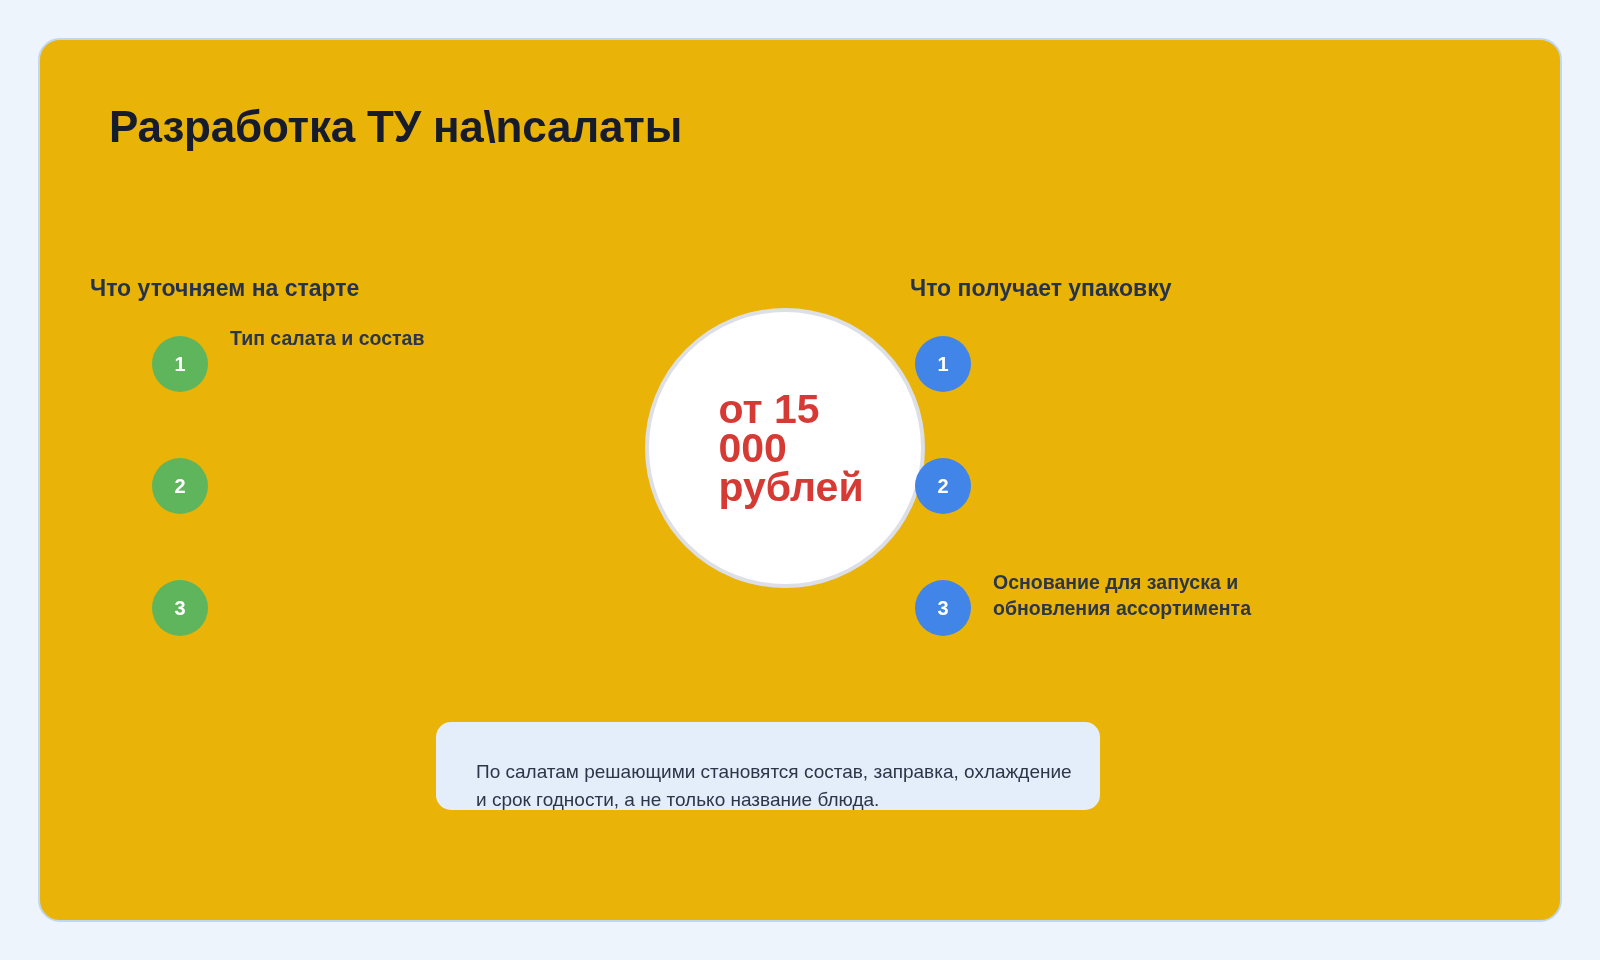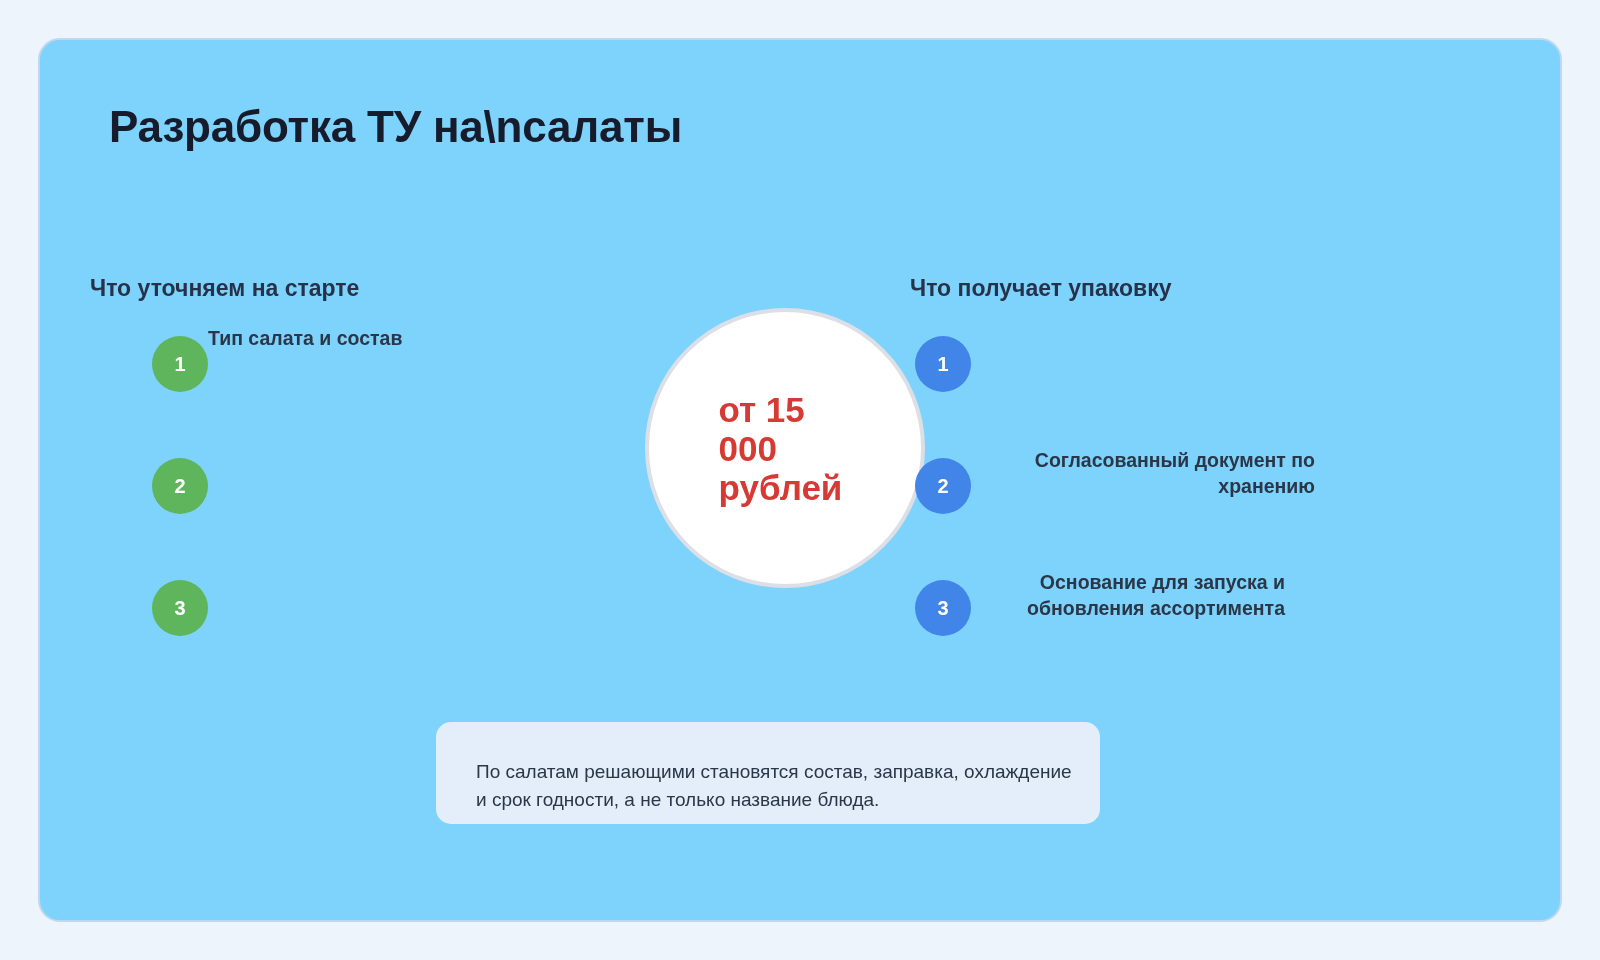--- a/index.html
+++ b/index.html
@@ -22,7 +22,7 @@
     width: 1524px;
     height: 884px;
     box-sizing: border-box;
-    background: #7dd3fc;
+    background: #eab308;
     border: 2px solid #bfd7ef;
     border-radius: 22px;
   }

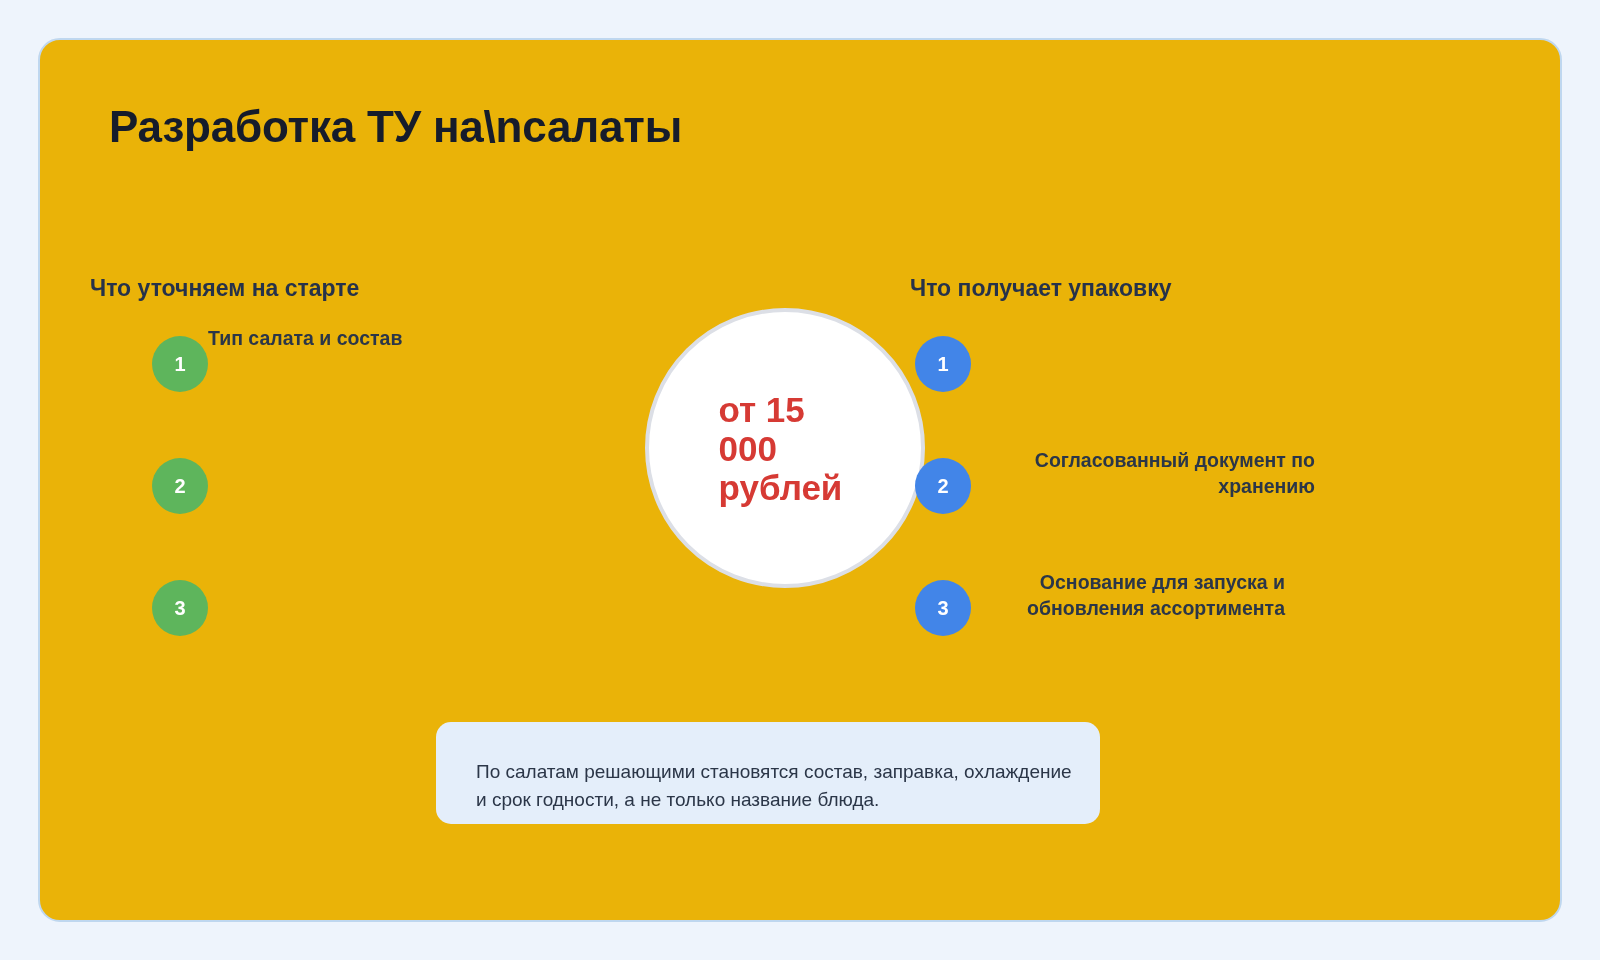--- a/index.html
+++ b/index.html
@@ -75,12 +75,12 @@
   .item .badge.blue  { background: #4285e8; }
 
   .item .txt {
+    margin-left: 22px;
     font-size: 19.5px;
     font-weight: bold;
     color: #2b3648;
     line-height: 26px;
     padding-top: 2px;
-    text-align: right;
   }
 
   

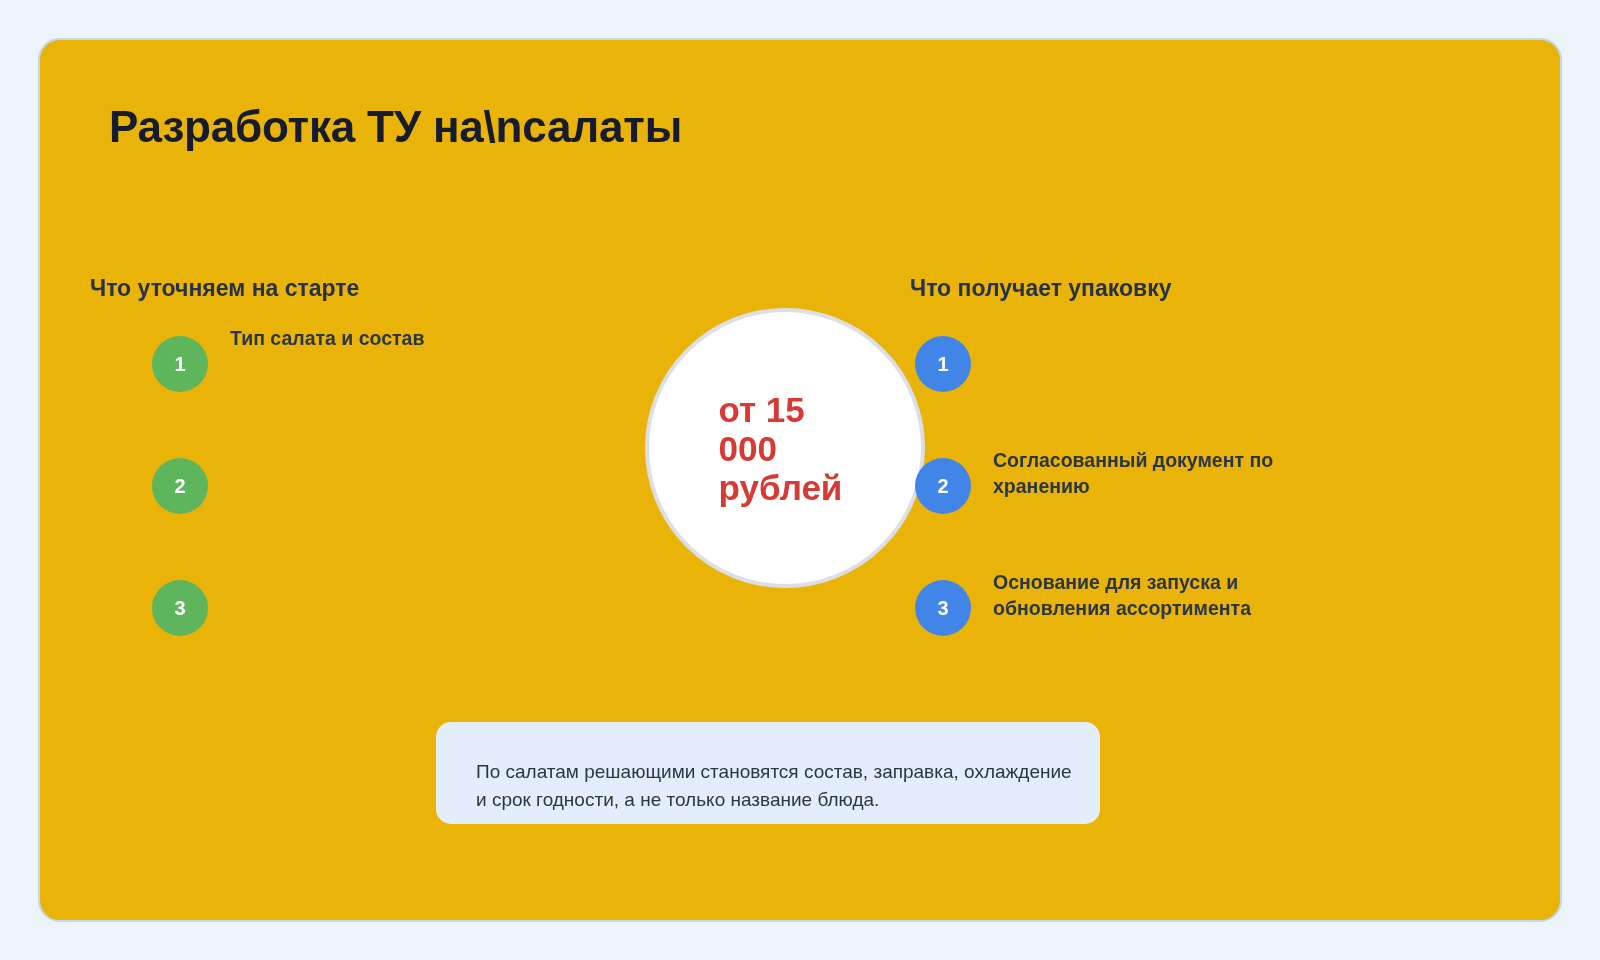--- a/index.html
+++ b/index.html
@@ -111,7 +111,7 @@
   }
   .price-circle .price-text {
     width: 150px;
-    font-size: 35px;
+    font-size: 41px;
     font-weight: bold;
     line-height: 39px;
     color: #d63a34;

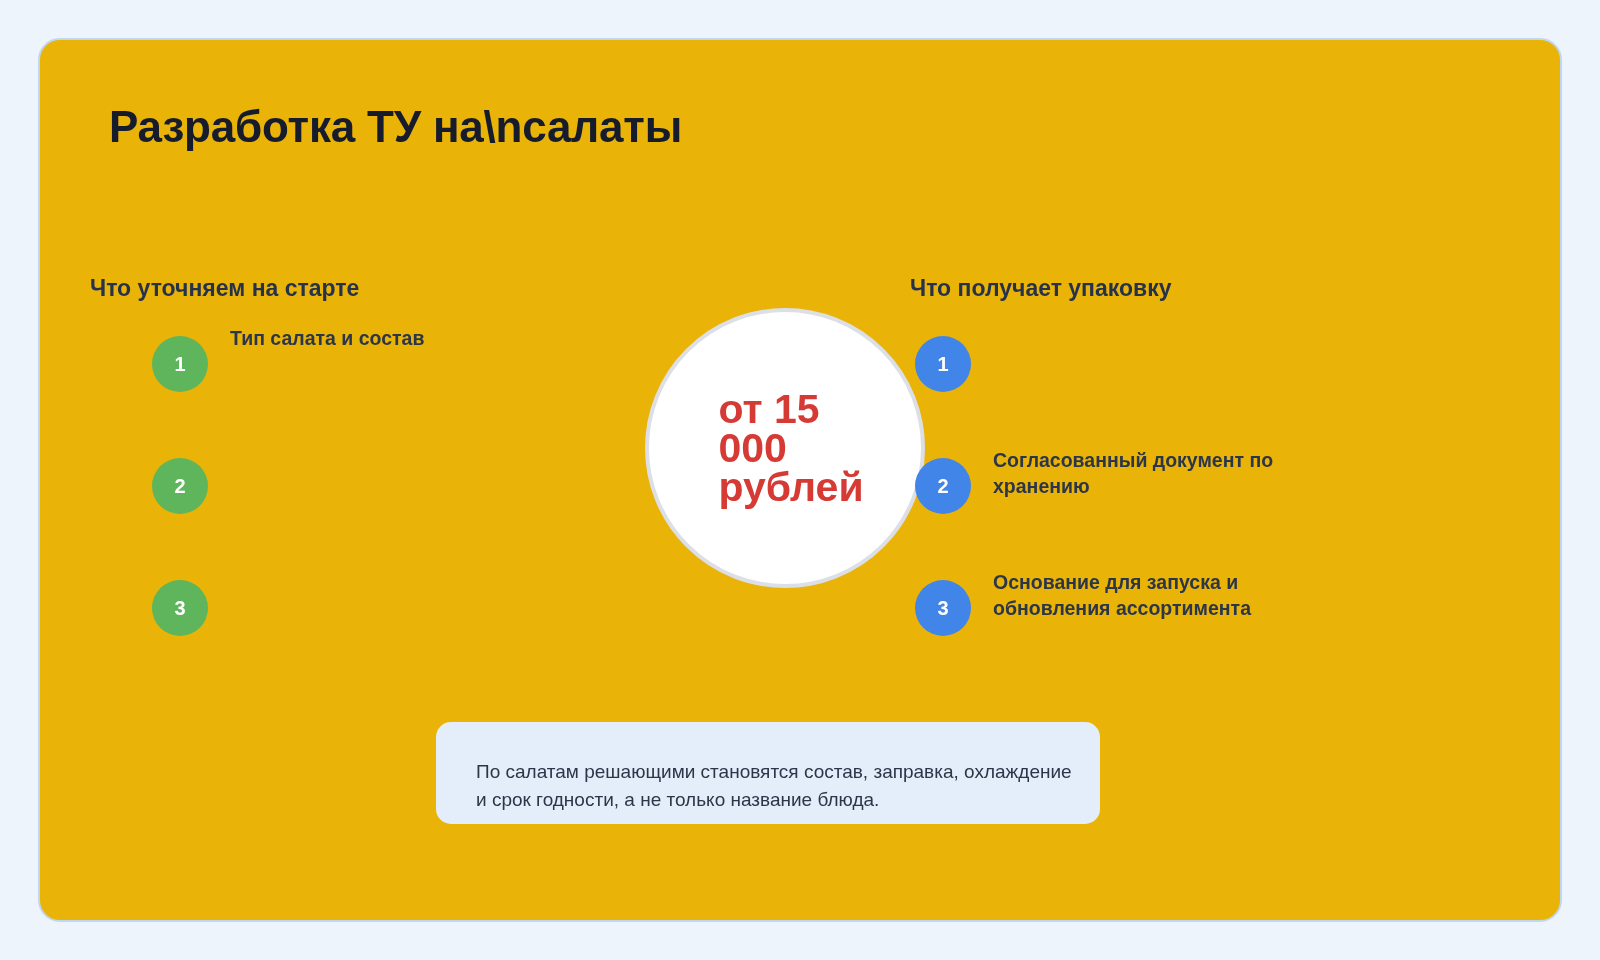--- a/index.html
+++ b/index.html
@@ -170,7 +170,6 @@
 
   <div class="item r2">
     <div class="badge blue">2</div>
-    <div class="txt">Согласованный документ по хранению</div>
   </div>
 
   <div class="item r3">

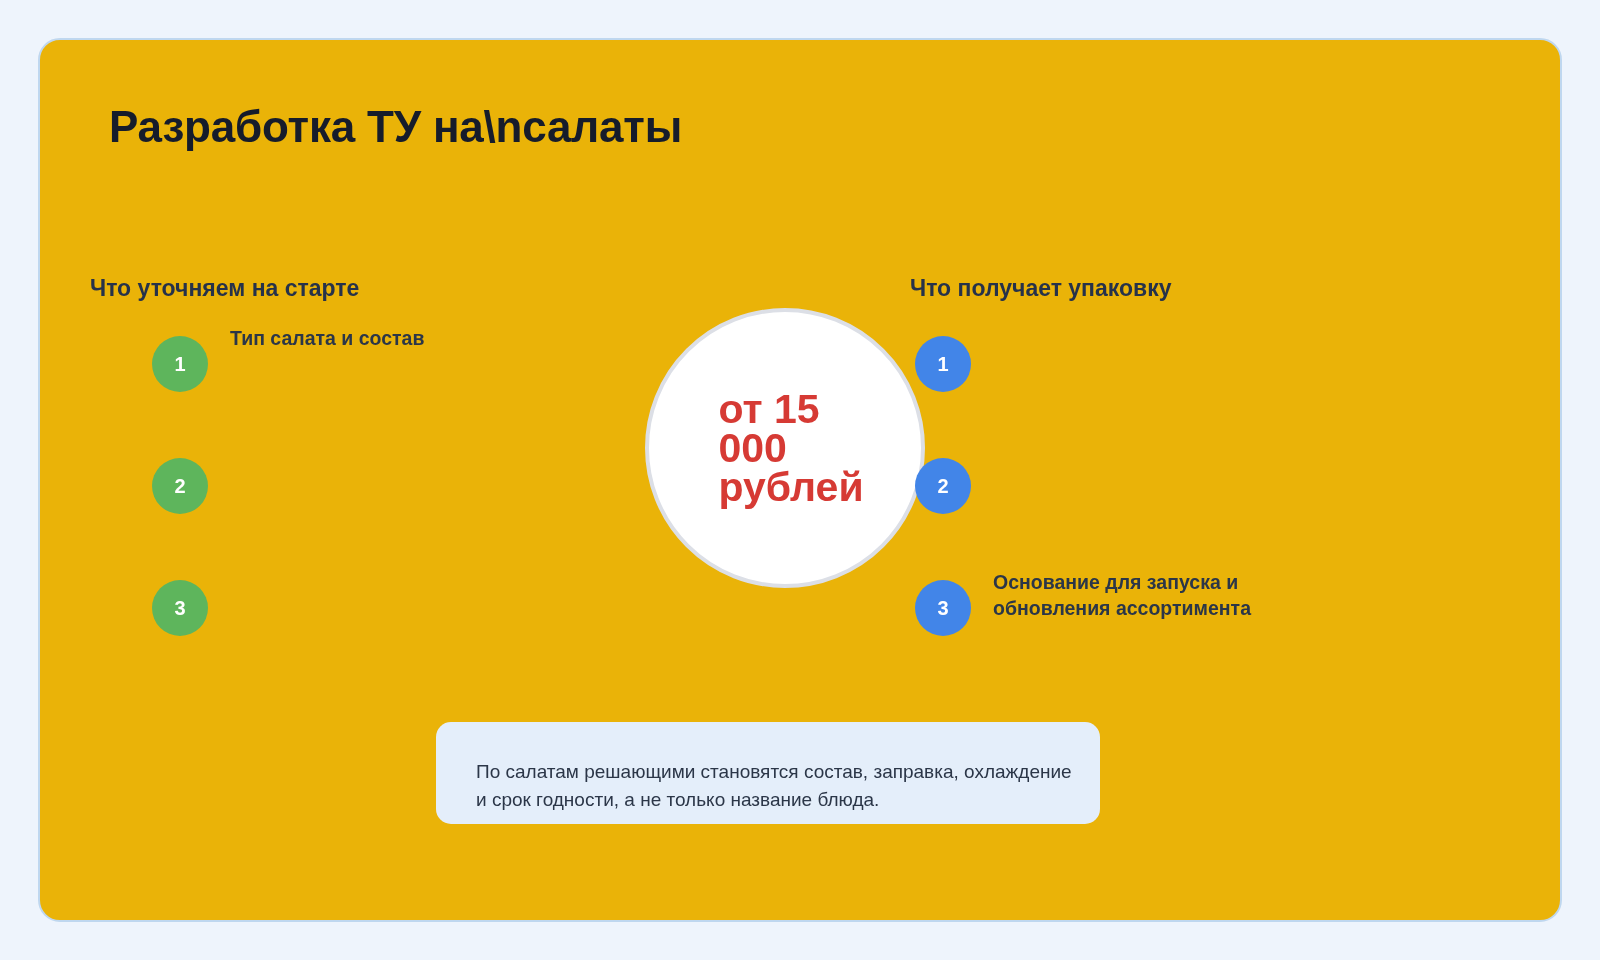--- a/index.html
+++ b/index.html
@@ -125,7 +125,7 @@
     left: 396px;
     top: 682px;
     width: 664px;
-    height: 102px;
+    height: 88px;
     box-sizing: border-box;
     background: #e4eefa;
     border-radius: 15px;

